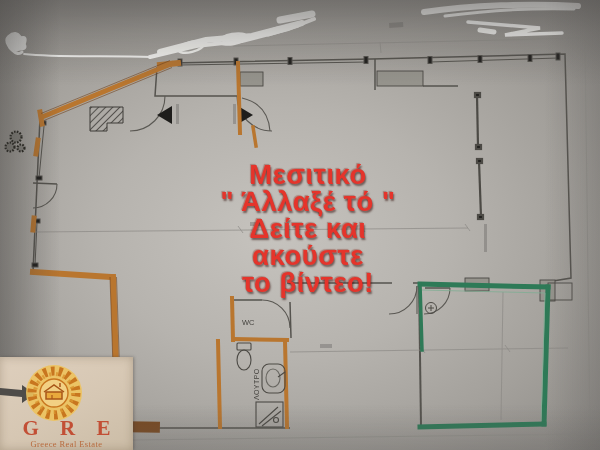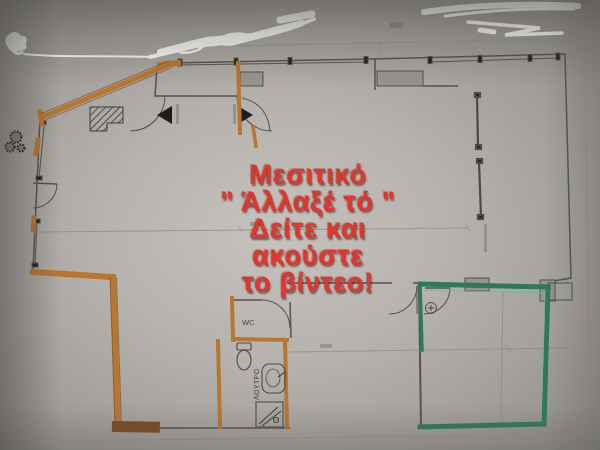--- a/index.html
+++ b/index.html
@@ -233,6 +233,27 @@
     <div>το βίντεο!</div>
   </div>
 
+  <div class="logo-card">
+    <svg width="133" height="93" viewBox="0 0 133 93">
+
+      <polygon points="0,31 22,33 22,28 35,37 22,46 22,40 0,38" fill="#4e4c49"></polygon>
+
+      <g>
+        <circle cx="54" cy="36" r="28" fill="#edc25c" opacity="0.9"></circle>
+        <circle cx="54" cy="36" r="22" fill="none" stroke="#c8761f" stroke-width="9" stroke-dasharray="3.5 4.2"></circle>
+        <circle cx="54" cy="36" r="19" fill="none" stroke="#d99530" stroke-width="4" stroke-dasharray="2 5" opacity="0.85"></circle>
+        <circle cx="54" cy="36" r="14" fill="#f2d083" stroke="#c8761f" stroke-width="1.4"></circle>
+        <g stroke="#a85618" stroke-width="1.5" fill="#e8a93c">
+          <path d="M46,42 h16 v-7 h-16 Z"></path>
+          <path d="M44,35 L54,28 L64,35" fill="none"></path>
+          <path d="M60,30 v-4" fill="none"></path>
+          <path d="M52,42 v-4" fill="none" stroke-width="1.2"></path>
+        </g>
+      </g>
+    </svg>
+    <div class="logo-acronym">G R E</div>
+    <div class="logo-tagline">Greece Real Estate</div>
+  </div>
 
 </div>
 

